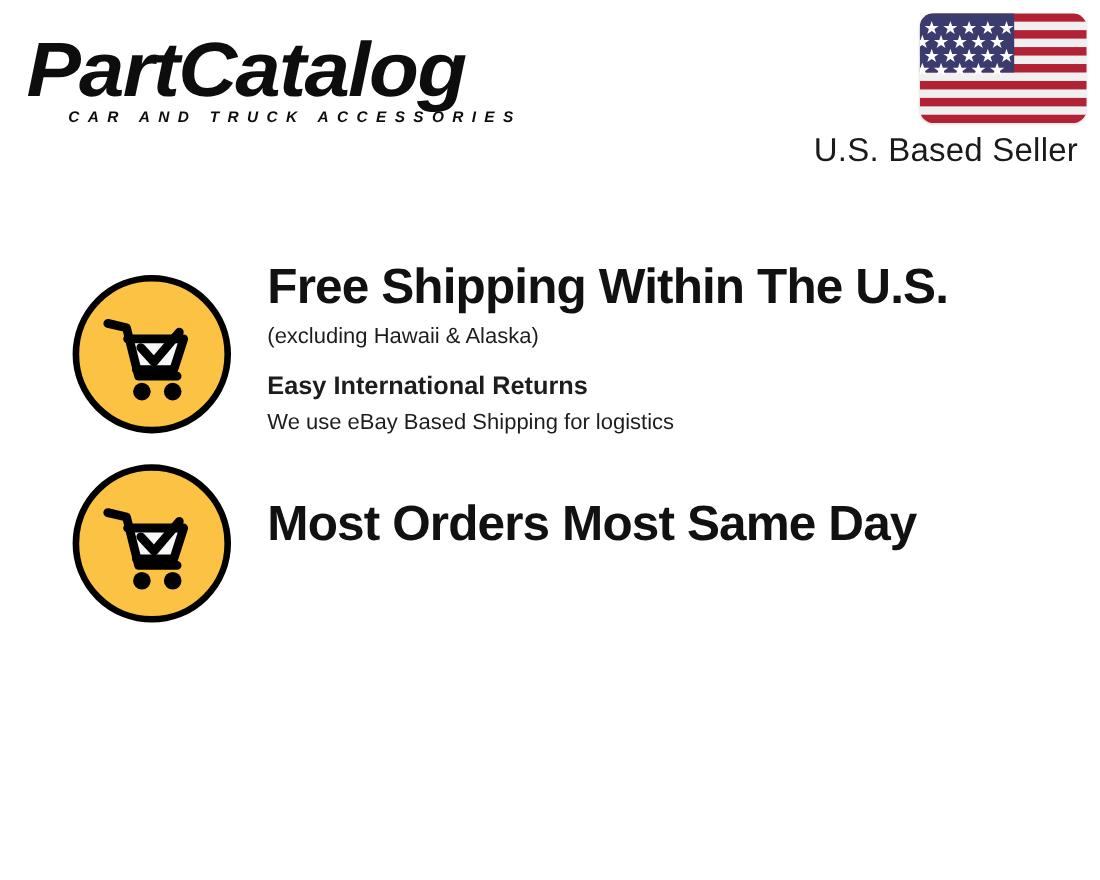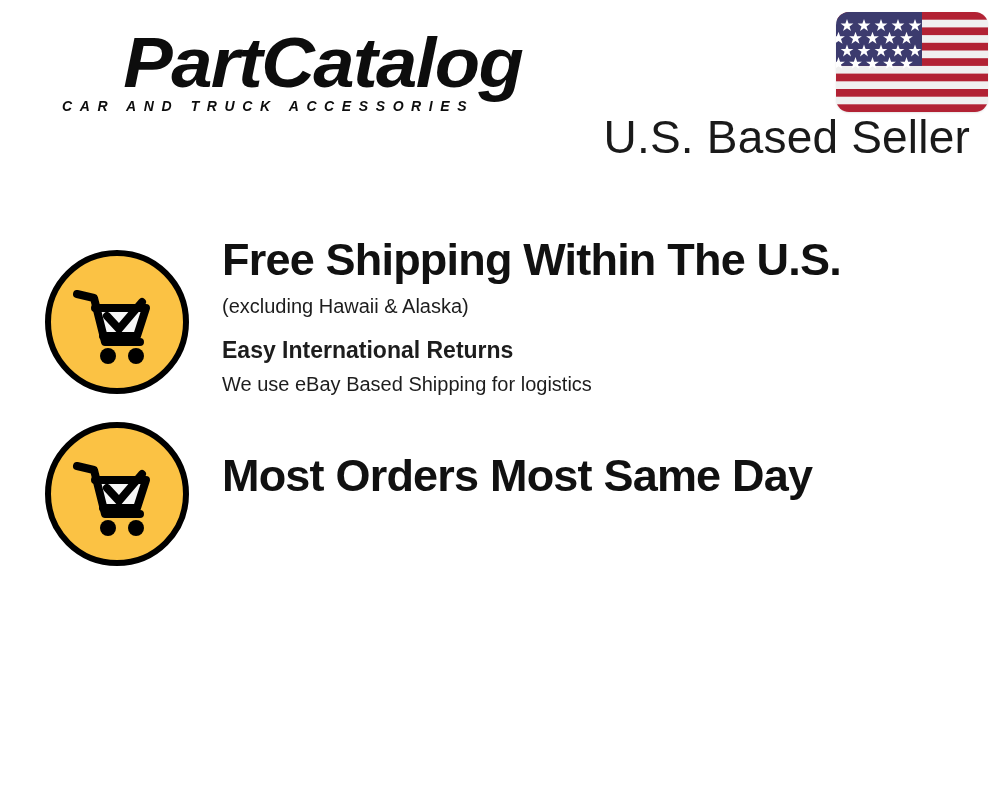--- a/index.html
+++ b/index.html
@@ -29,7 +29,6 @@
     left: 0;
     width: 1000px;
     height: 175px;
-    text-align: right;
   }
 
   

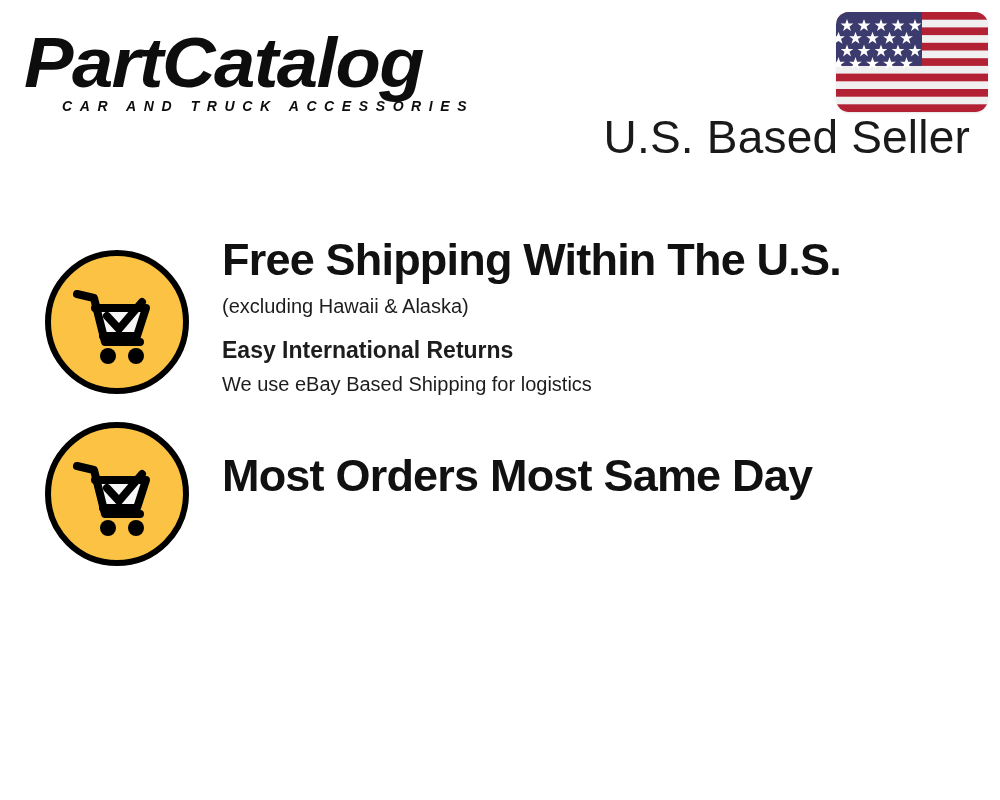--- a/index.html
+++ b/index.html
@@ -82,11 +82,11 @@
 
   .seller-text {
     position: absolute;
-    right: 30px;
+    right: 20px;
     top: 118px;
     font-family: "Liberation Sans", sans-serif;
     font-weight: normal;
-    font-size: 46px;
+    font-size: 30px;
     line-height: 38px;
     letter-spacing: 0.2px;
     color: #1a1a1a;

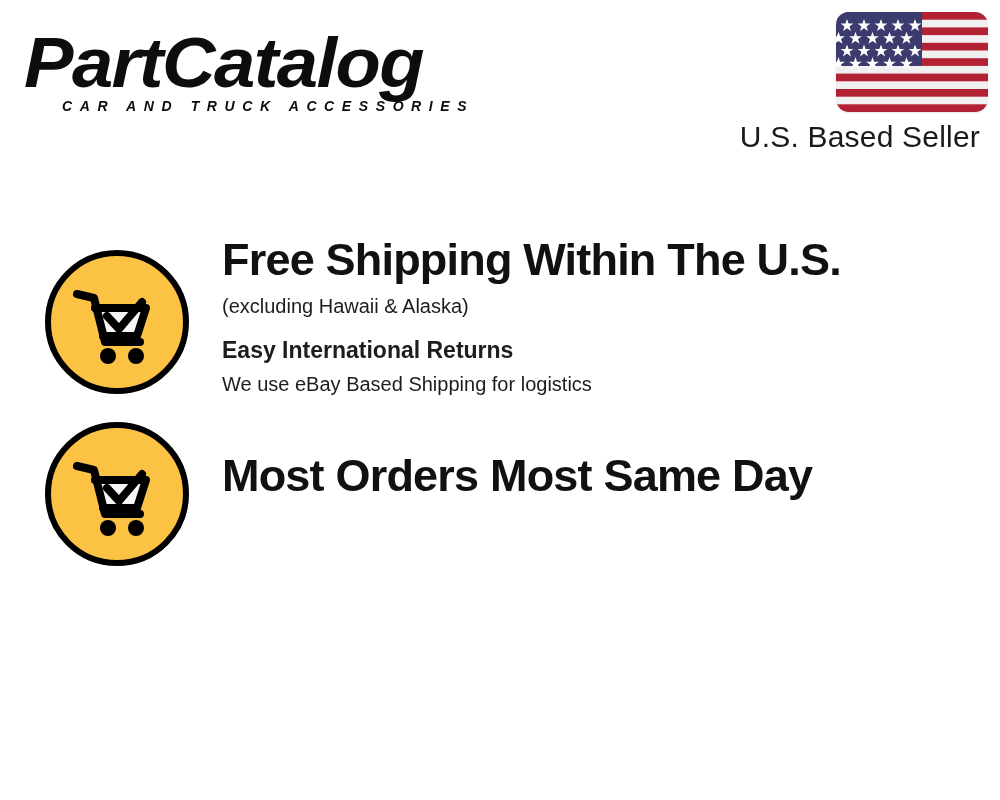--- a/index.html
+++ b/index.html
@@ -103,6 +103,7 @@
   .feature-row {
     position: relative;
     height: 172px;
+    margin-left: 21px;
   }
   .feature-icon {
     position: absolute;

